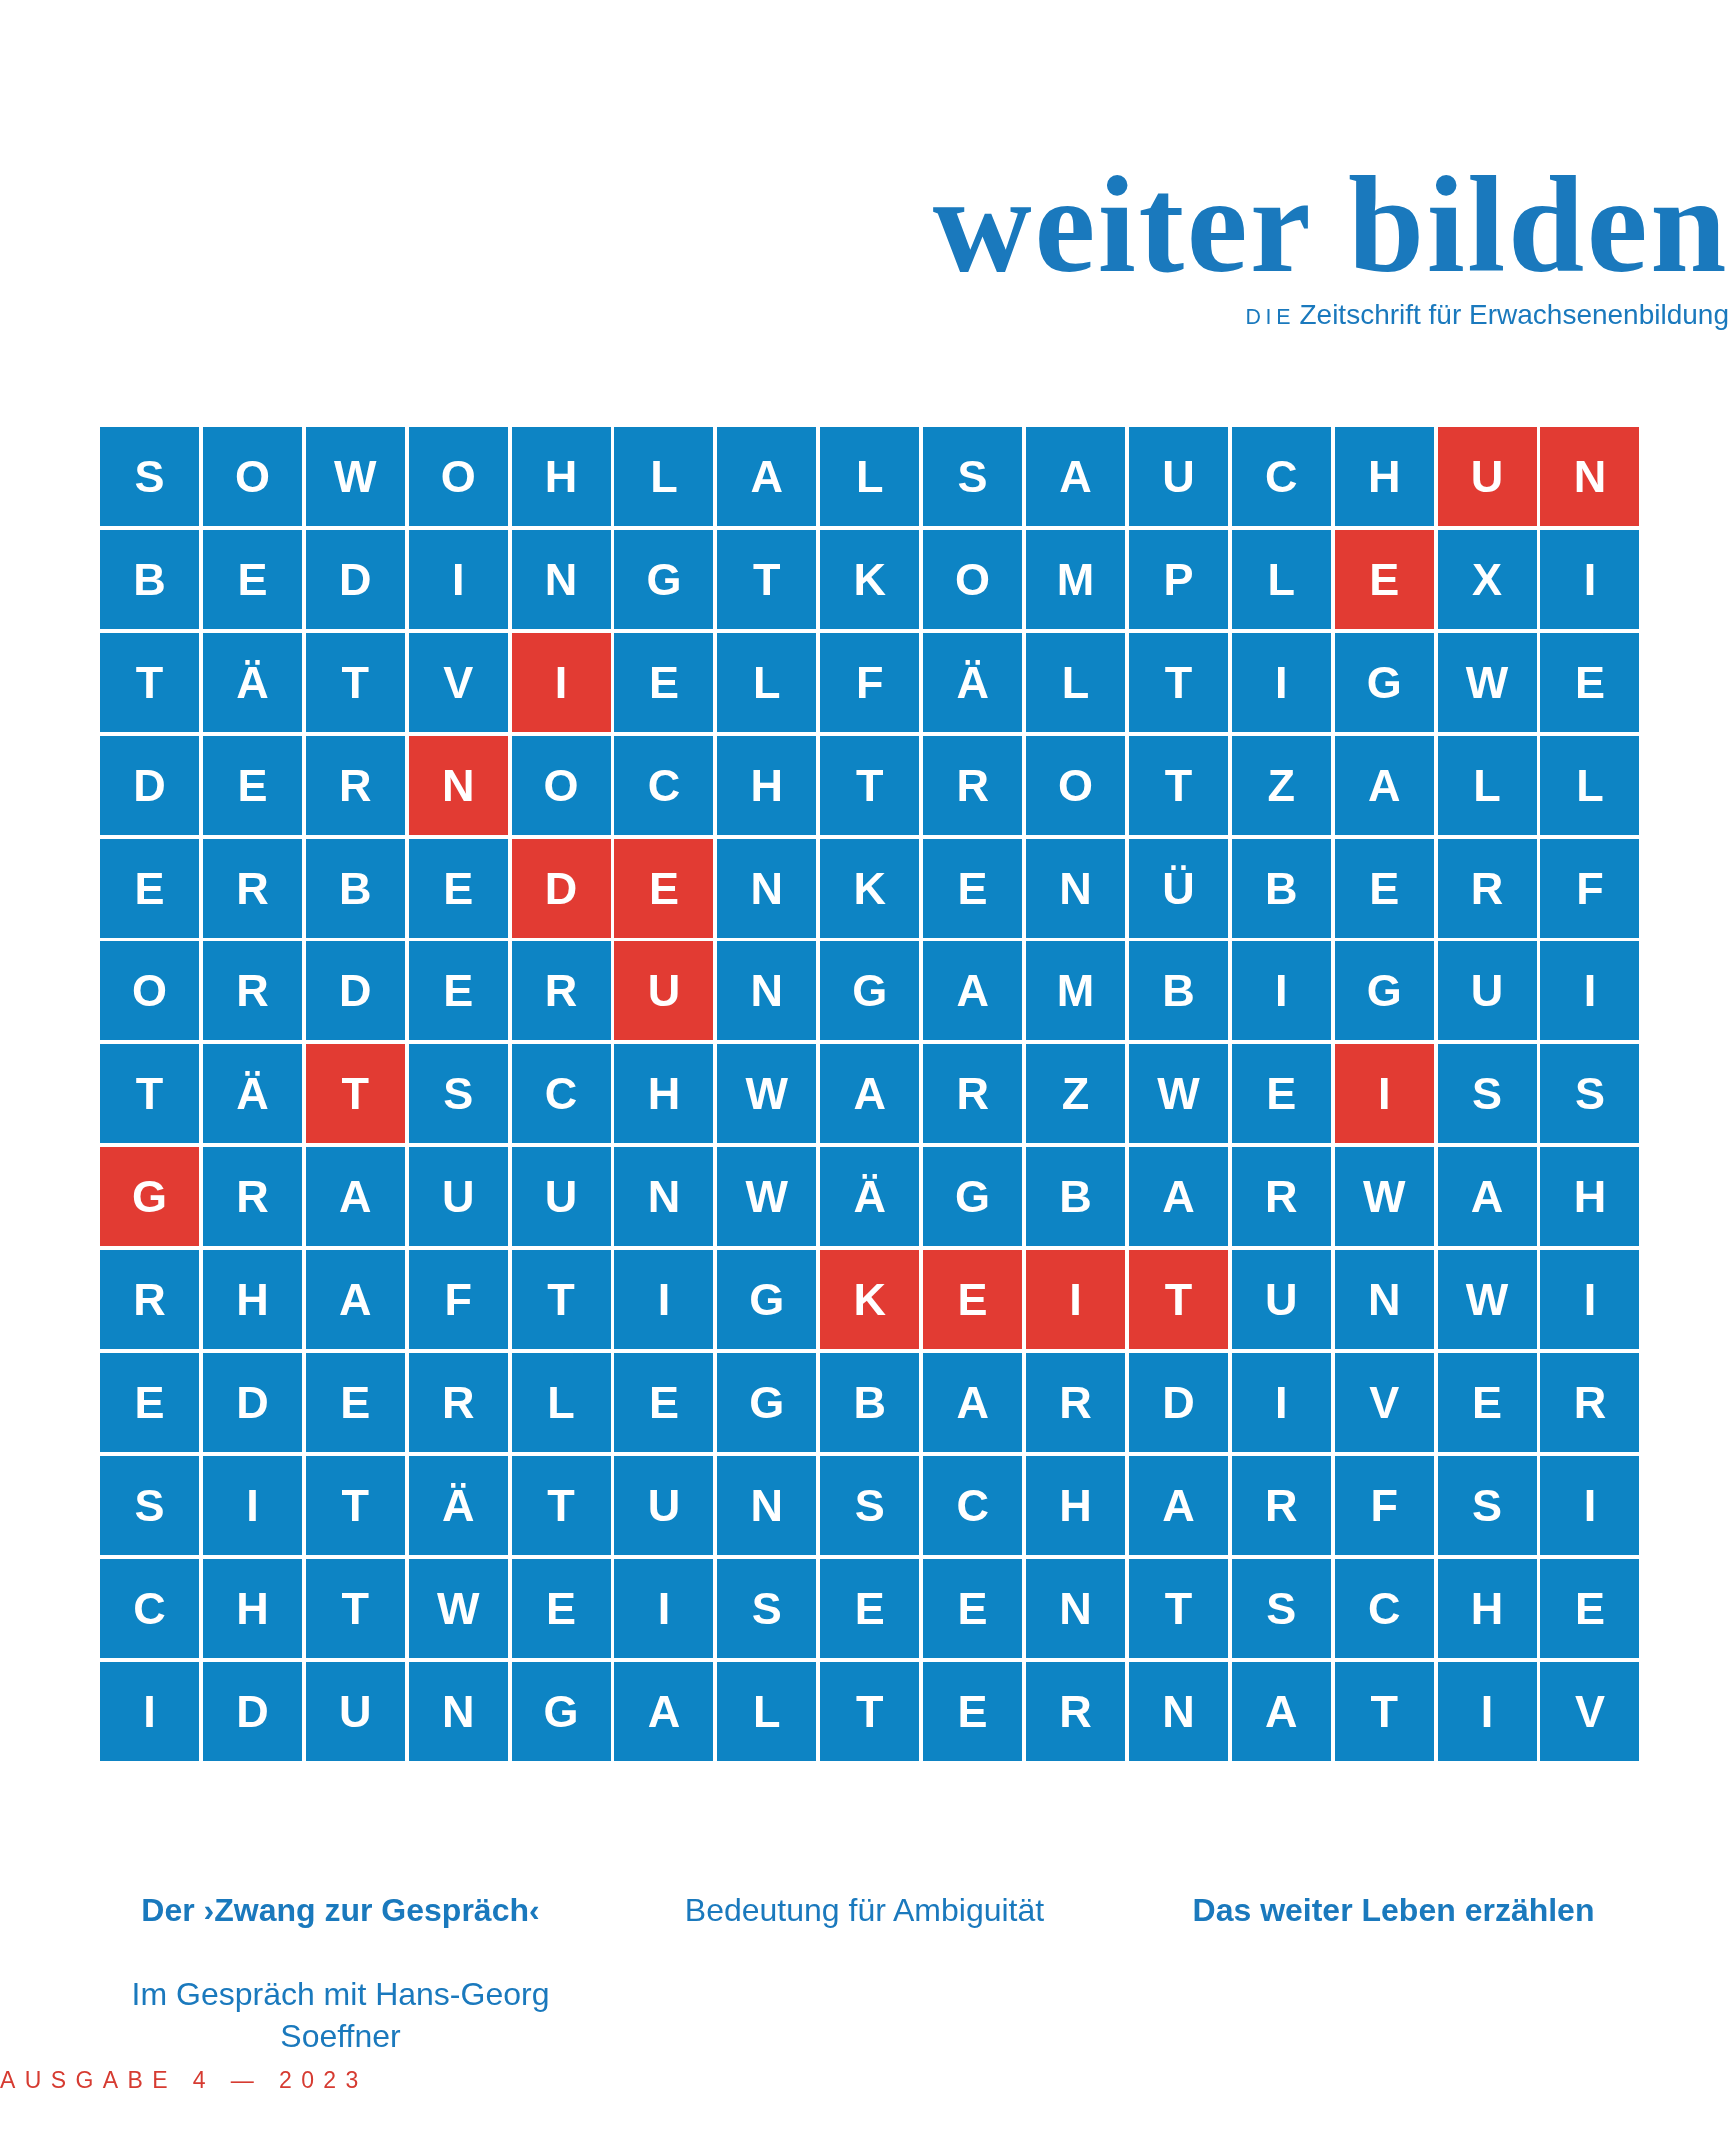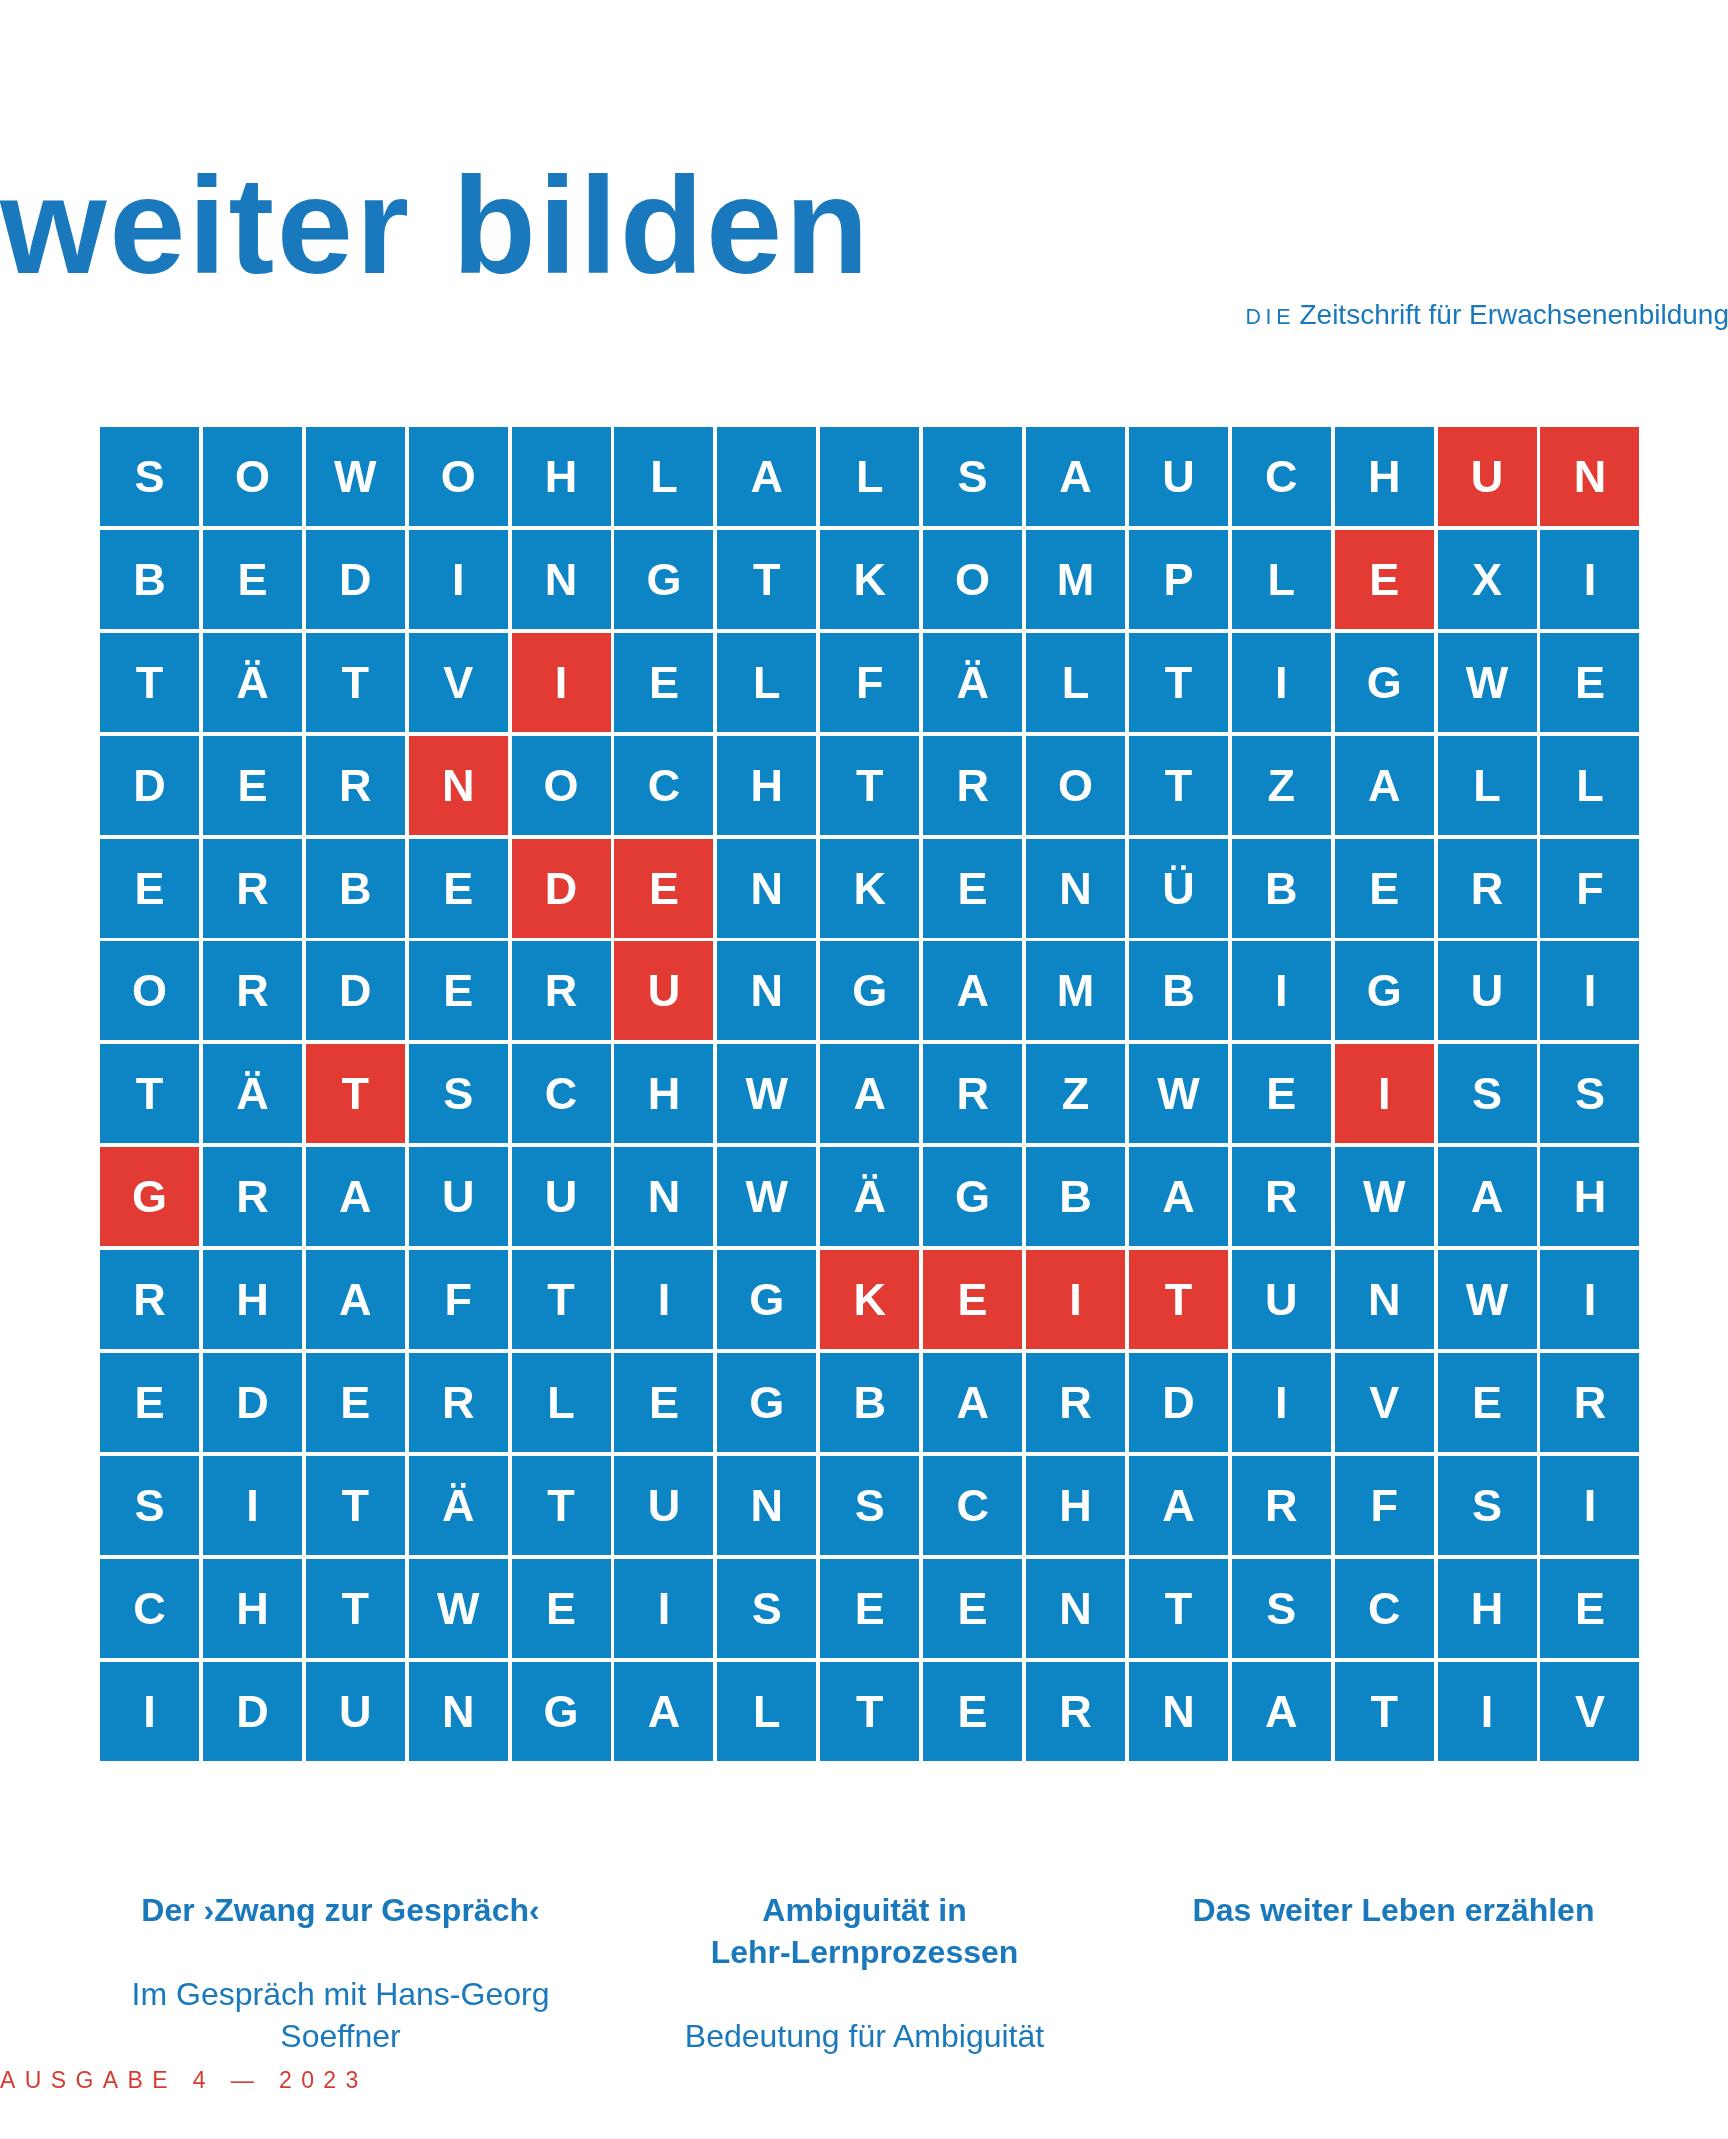--- a/index.html
+++ b/index.html
@@ -20,8 +20,8 @@
     top: 157px;
     left: 0;
     width: 100%;
-    text-align: left;
-    font-family: Liberation Sans, sans-serif;
+    text-align: right;
+    font-family: Liberation Serif, serif;
     font-weight: 700;
     font-size: 137px;
     line-height: 1;

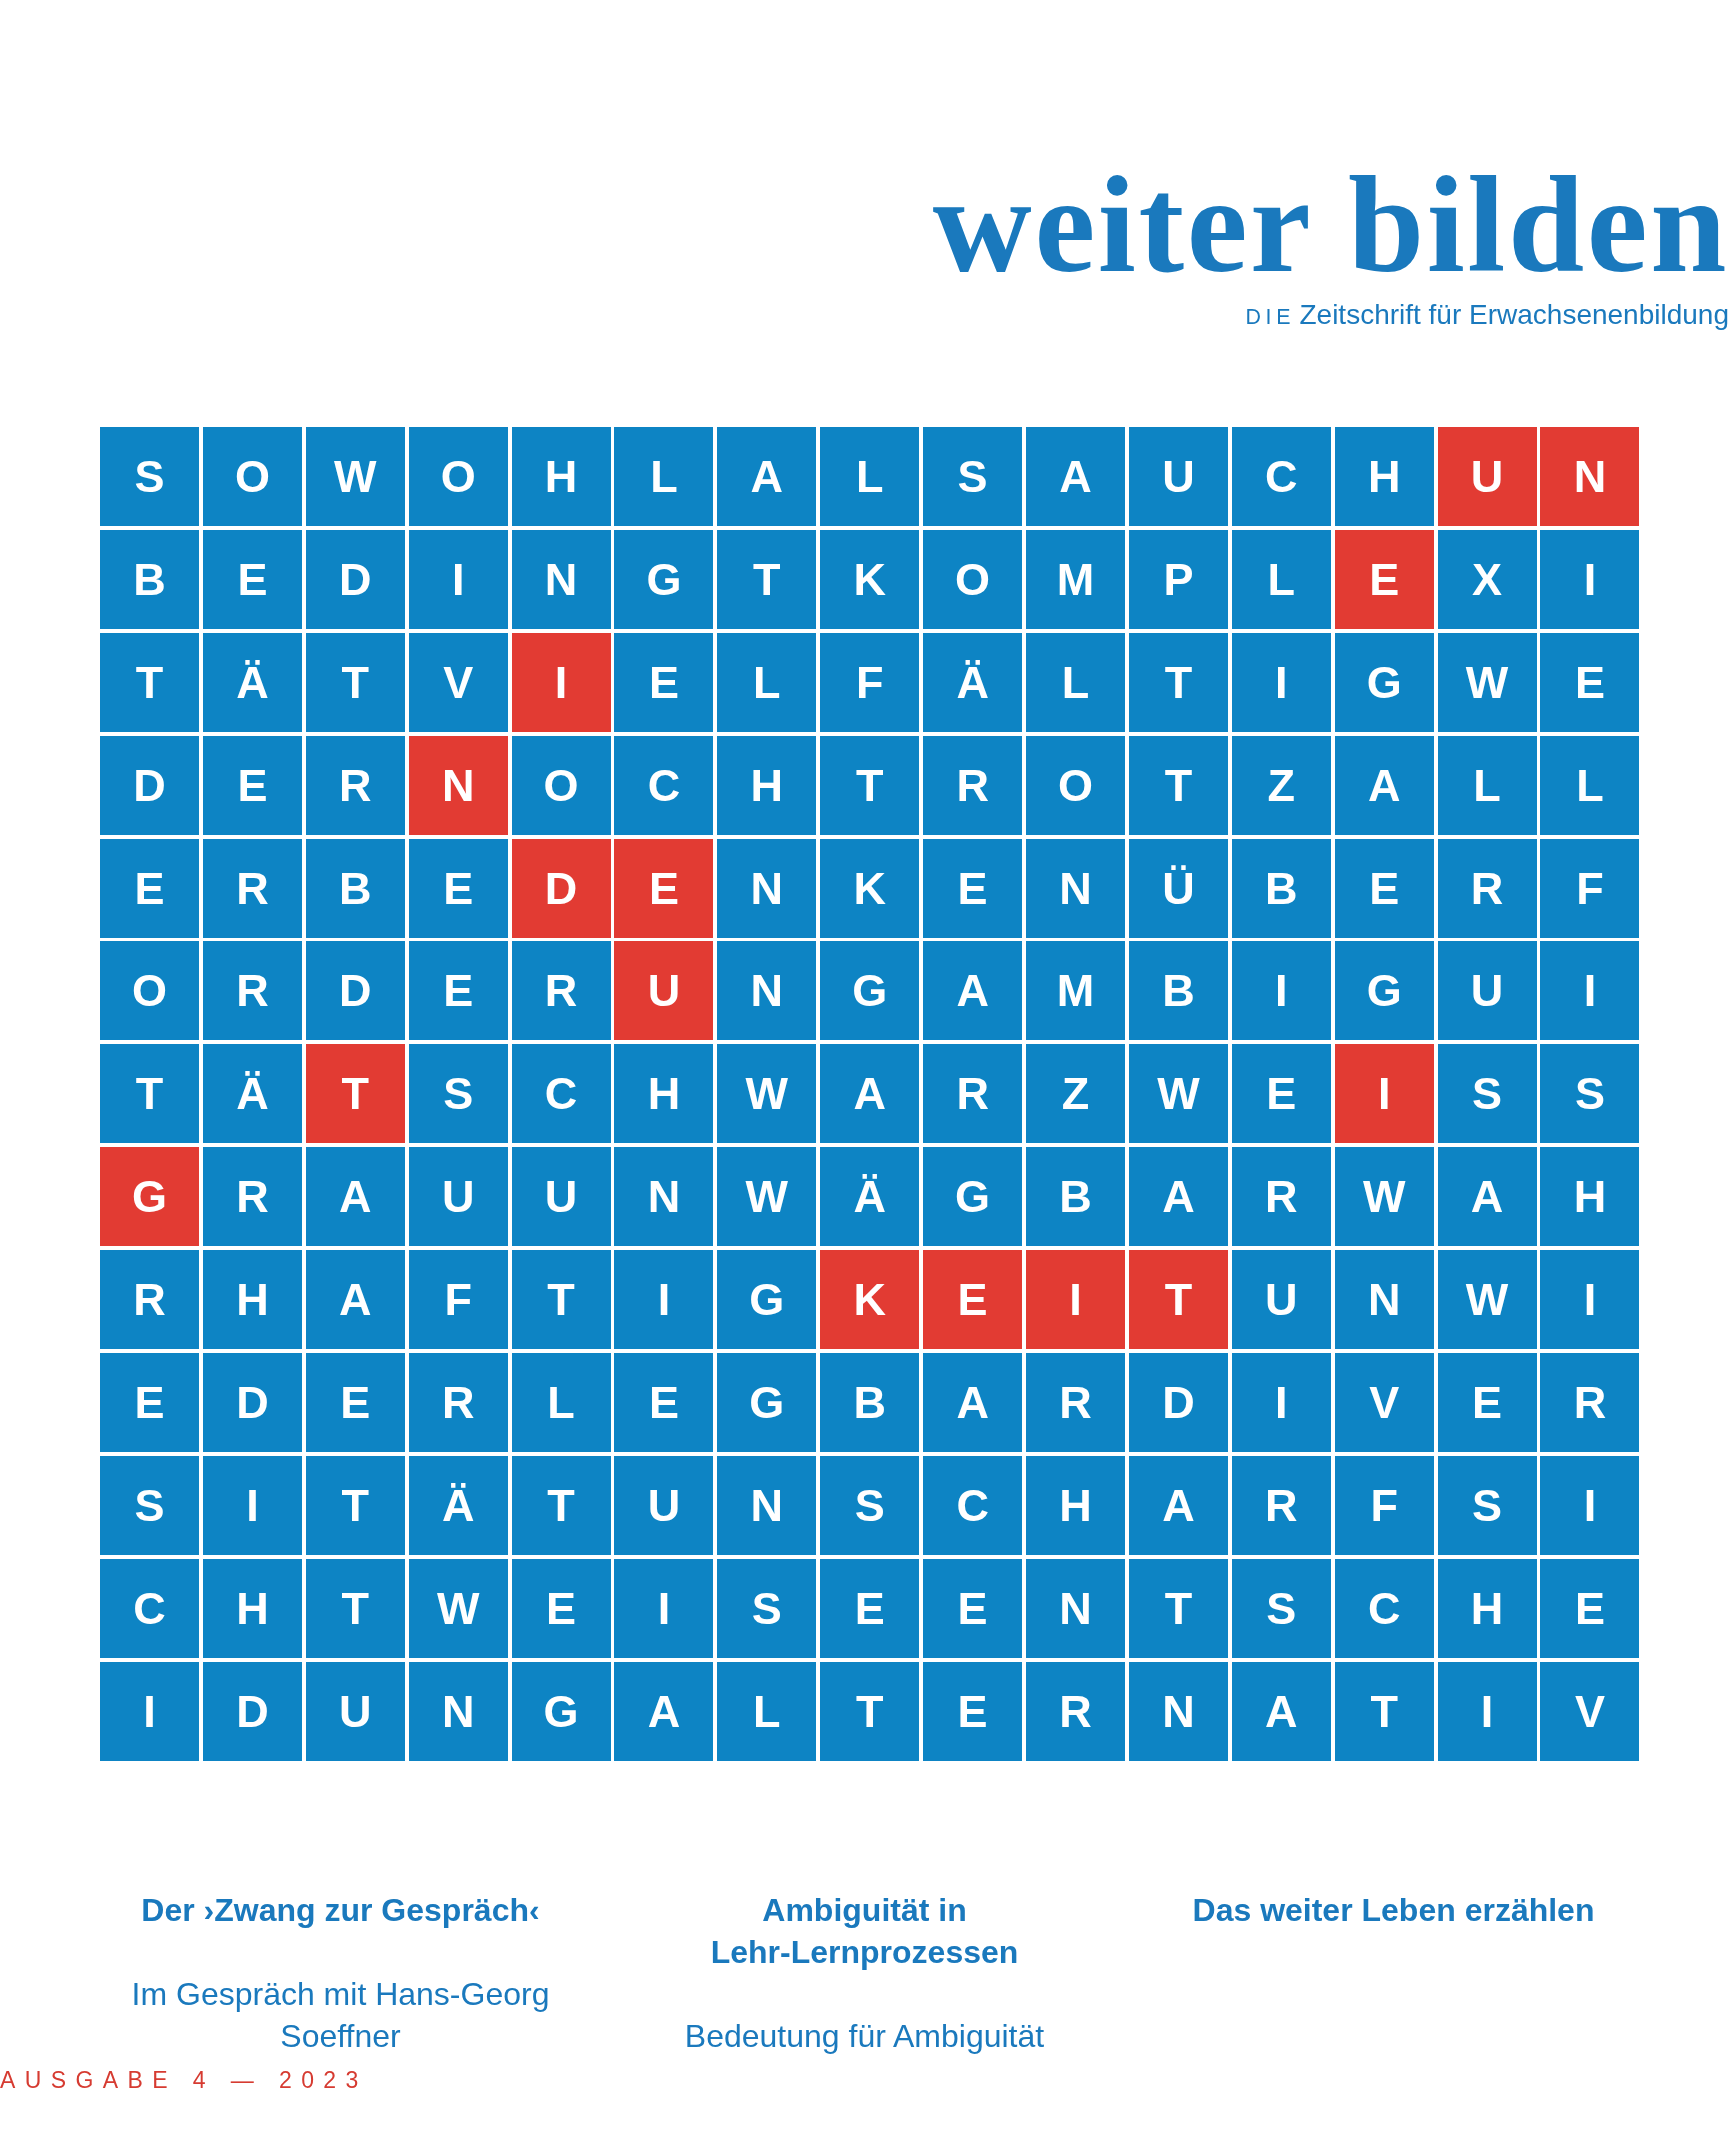--- a/index.html
+++ b/index.html
@@ -318,8 +318,6 @@
   </div>
 
   <div class="teaser teaser-2">
-    <div class="teaser-title">Ambiguität in
-Lehr-Lernprozessen</div>
     <div class="teaser-body">Bedeutung für Ambiguität</div>
   </div>
 

